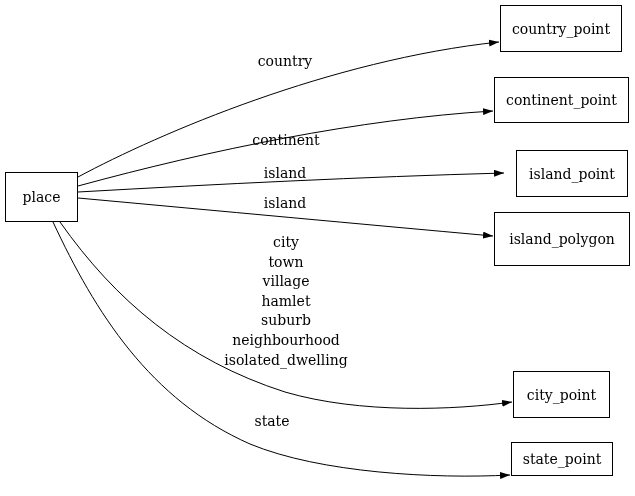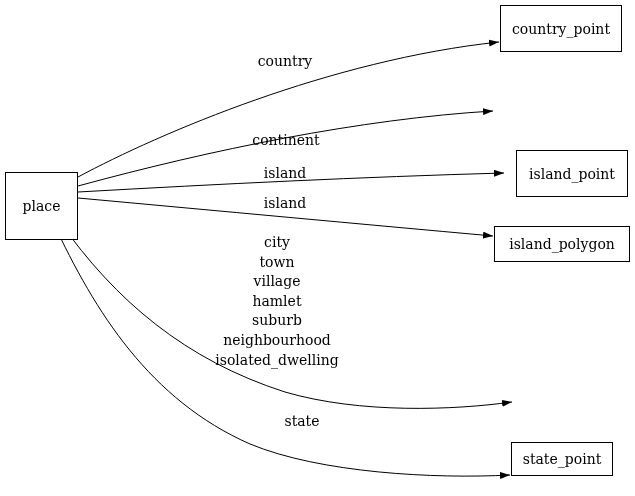--- a/index.html
+++ b/index.html
@@ -88,6 +88,9 @@
   <div class="node" id="n-country-point">
     <span>country_point</span>
   </div>
+  <div class="node" id="n-continent-point">
+    <span>continent_point</span>
+  </div>
   <div class="node" id="n-island-point">
     <span>island_point</span>
   </div>

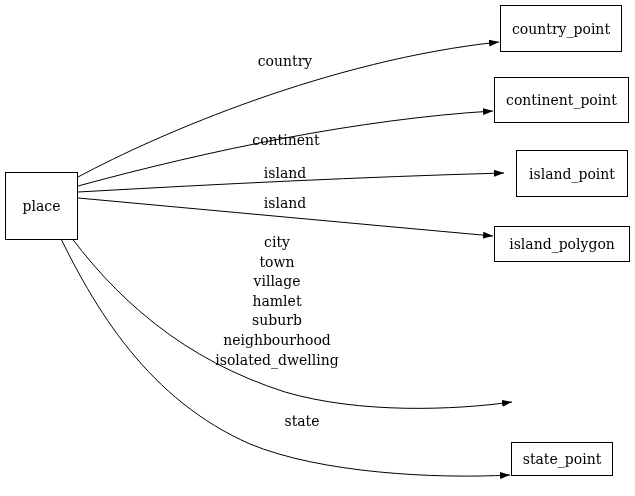--- a/index.html
+++ b/index.html
@@ -48,7 +48,7 @@
     white-space: pre-line;
   }
   
-  #n-place           { left: 5px;   top: 172px; width: 73px;  height: 68px; }
+  #n-place           { left: 5px;   top: 172px; width: 73px;  height: 50px; }
   #n-country-point   { left: 500px; top: 5px;   width: 122px; height: 47px; }
   #n-continent-point { left: 494px; top: 77px;  width: 135px; height: 46px; }
   #n-island-point    { left: 505px; top: 150px; width: 112px; height: 47px; margin-left: 11px; }

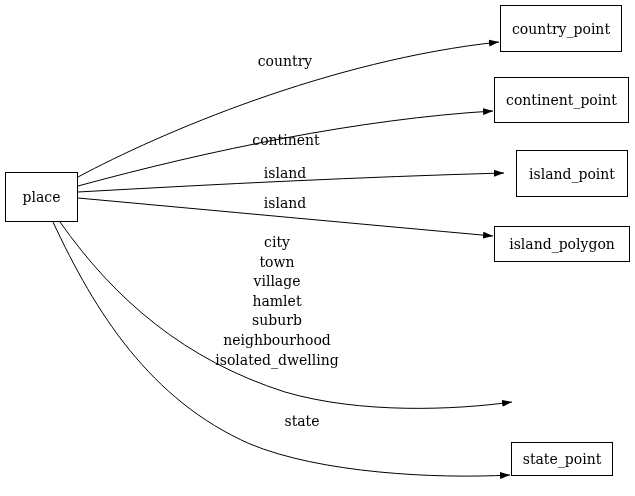--- a/index.html
+++ b/index.html
@@ -60,7 +60,7 @@
   #l-continent { left: 286px; top: 141px; }
   #l-island1   { left: 285px; top: 174px; }
   #l-island2   { left: 285px; top: 204px; }
-  #l-city      { left: 277px; top: 302px; }
+  #l-city      { left: 286px; top: 302px; }
   #l-state     { left: 302px; top: 422px; }
 </style>
 </head>

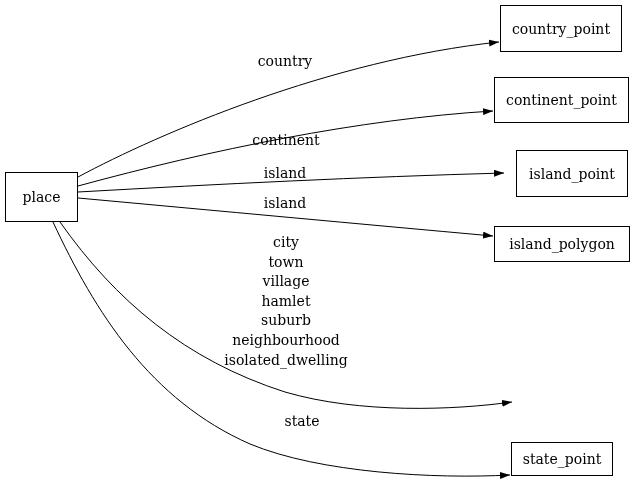--- a/index.html
+++ b/index.html
@@ -52,7 +52,7 @@
   #n-country-point   { left: 500px; top: 5px;   width: 122px; height: 47px; }
   #n-continent-point { left: 494px; top: 77px;  width: 135px; height: 46px; }
   #n-island-point    { left: 505px; top: 150px; width: 112px; height: 47px; margin-left: 11px; }
-  #n-island-polygon  { left: 494px; top: 226px; width: 136px; height: 36px; }
+  #n-island-polygon  { left: 494px; top: 212px; width: 136px; height: 54px; }
   #n-city-point      { left: 513px; top: 371px; width: 97px;  height: 47px; }
   #n-state-point     { left: 511px; top: 442px; width: 102px; height: 34px; }
   

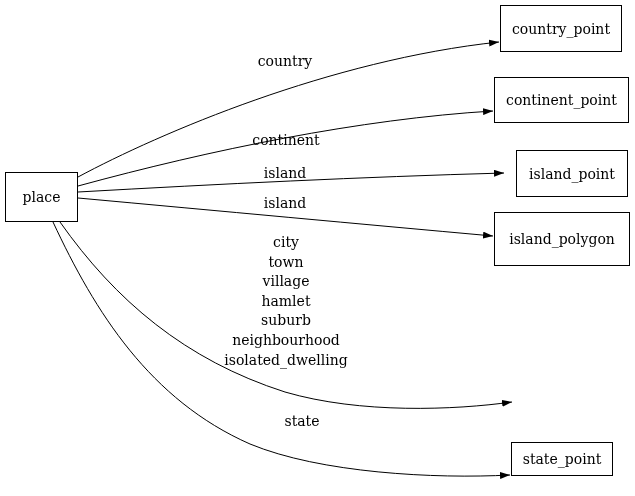--- a/index.html
+++ b/index.html
@@ -97,6 +97,9 @@
   <div class="node" id="n-island-polygon">
     <span>island_polygon</span>
   </div>
+  <div class="node" id="n-city-point">
+    <span>city_point</span>
+  </div>
   <div class="node" id="n-state-point">
     <span>state_point</span>
   </div>

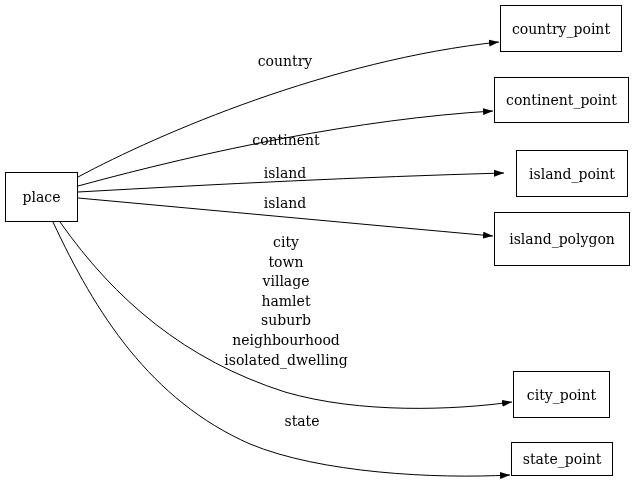--- a/index.html
+++ b/index.html
@@ -61,7 +61,7 @@
   #l-island1   { left: 285px; top: 174px; }
   #l-island2   { left: 285px; top: 204px; }
   #l-city      { left: 286px; top: 302px; }
-  #l-state     { left: 302px; top: 422px; }
+  #l-state     { left: 272px; top: 422px; }
 </style>
 </head>
 <body>

